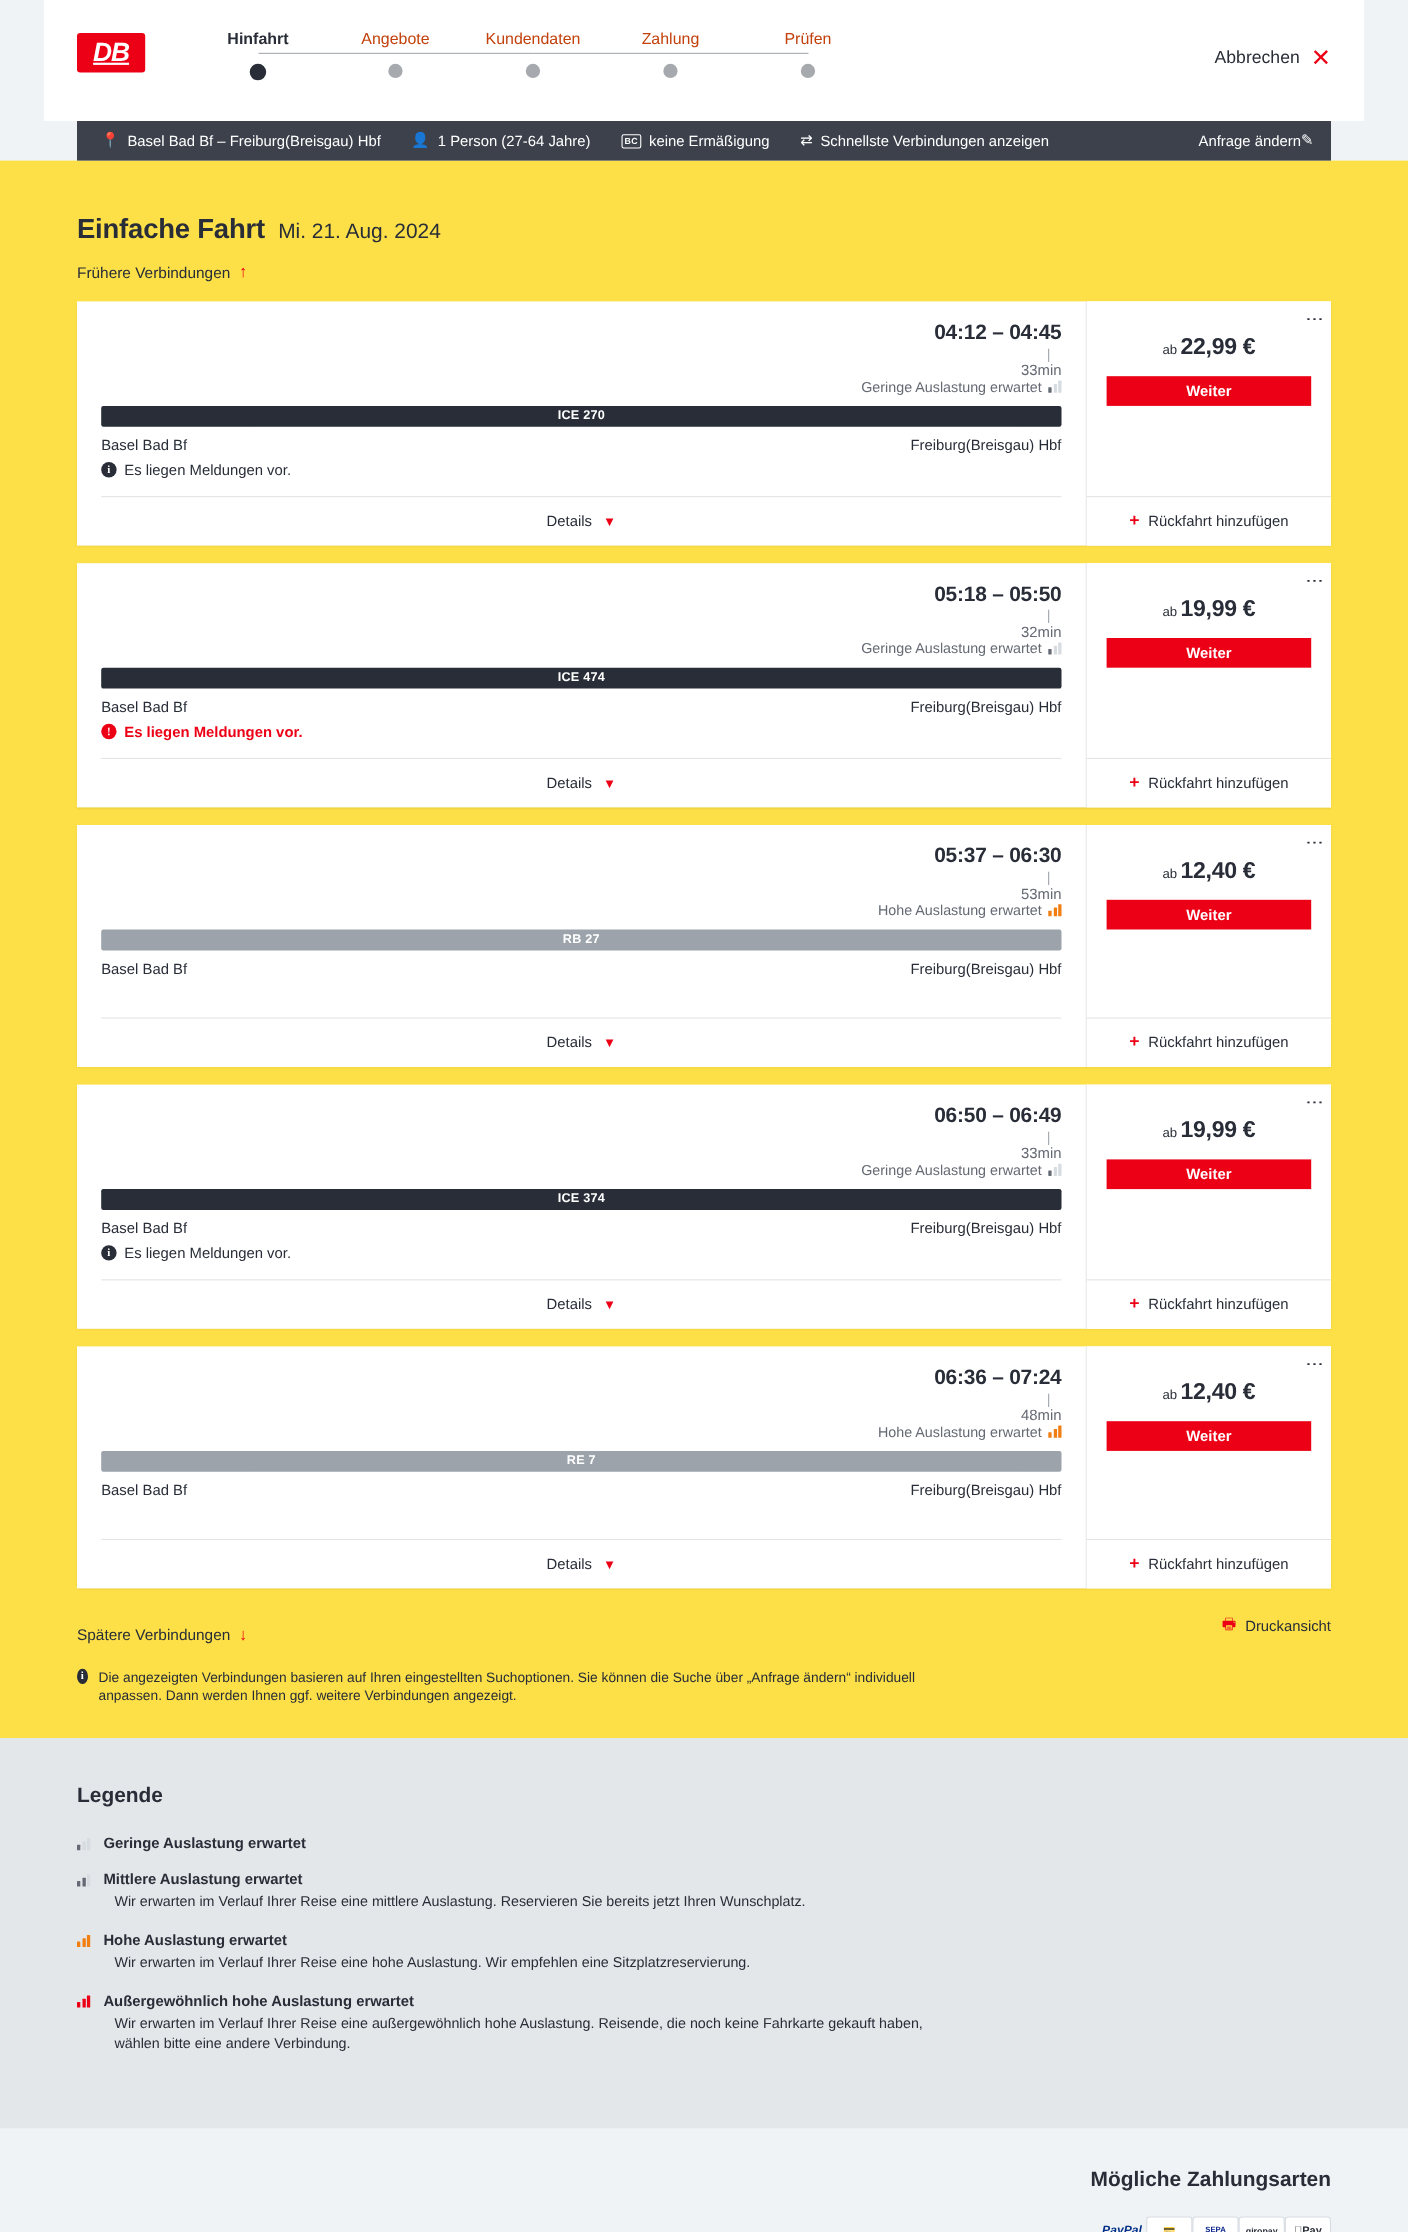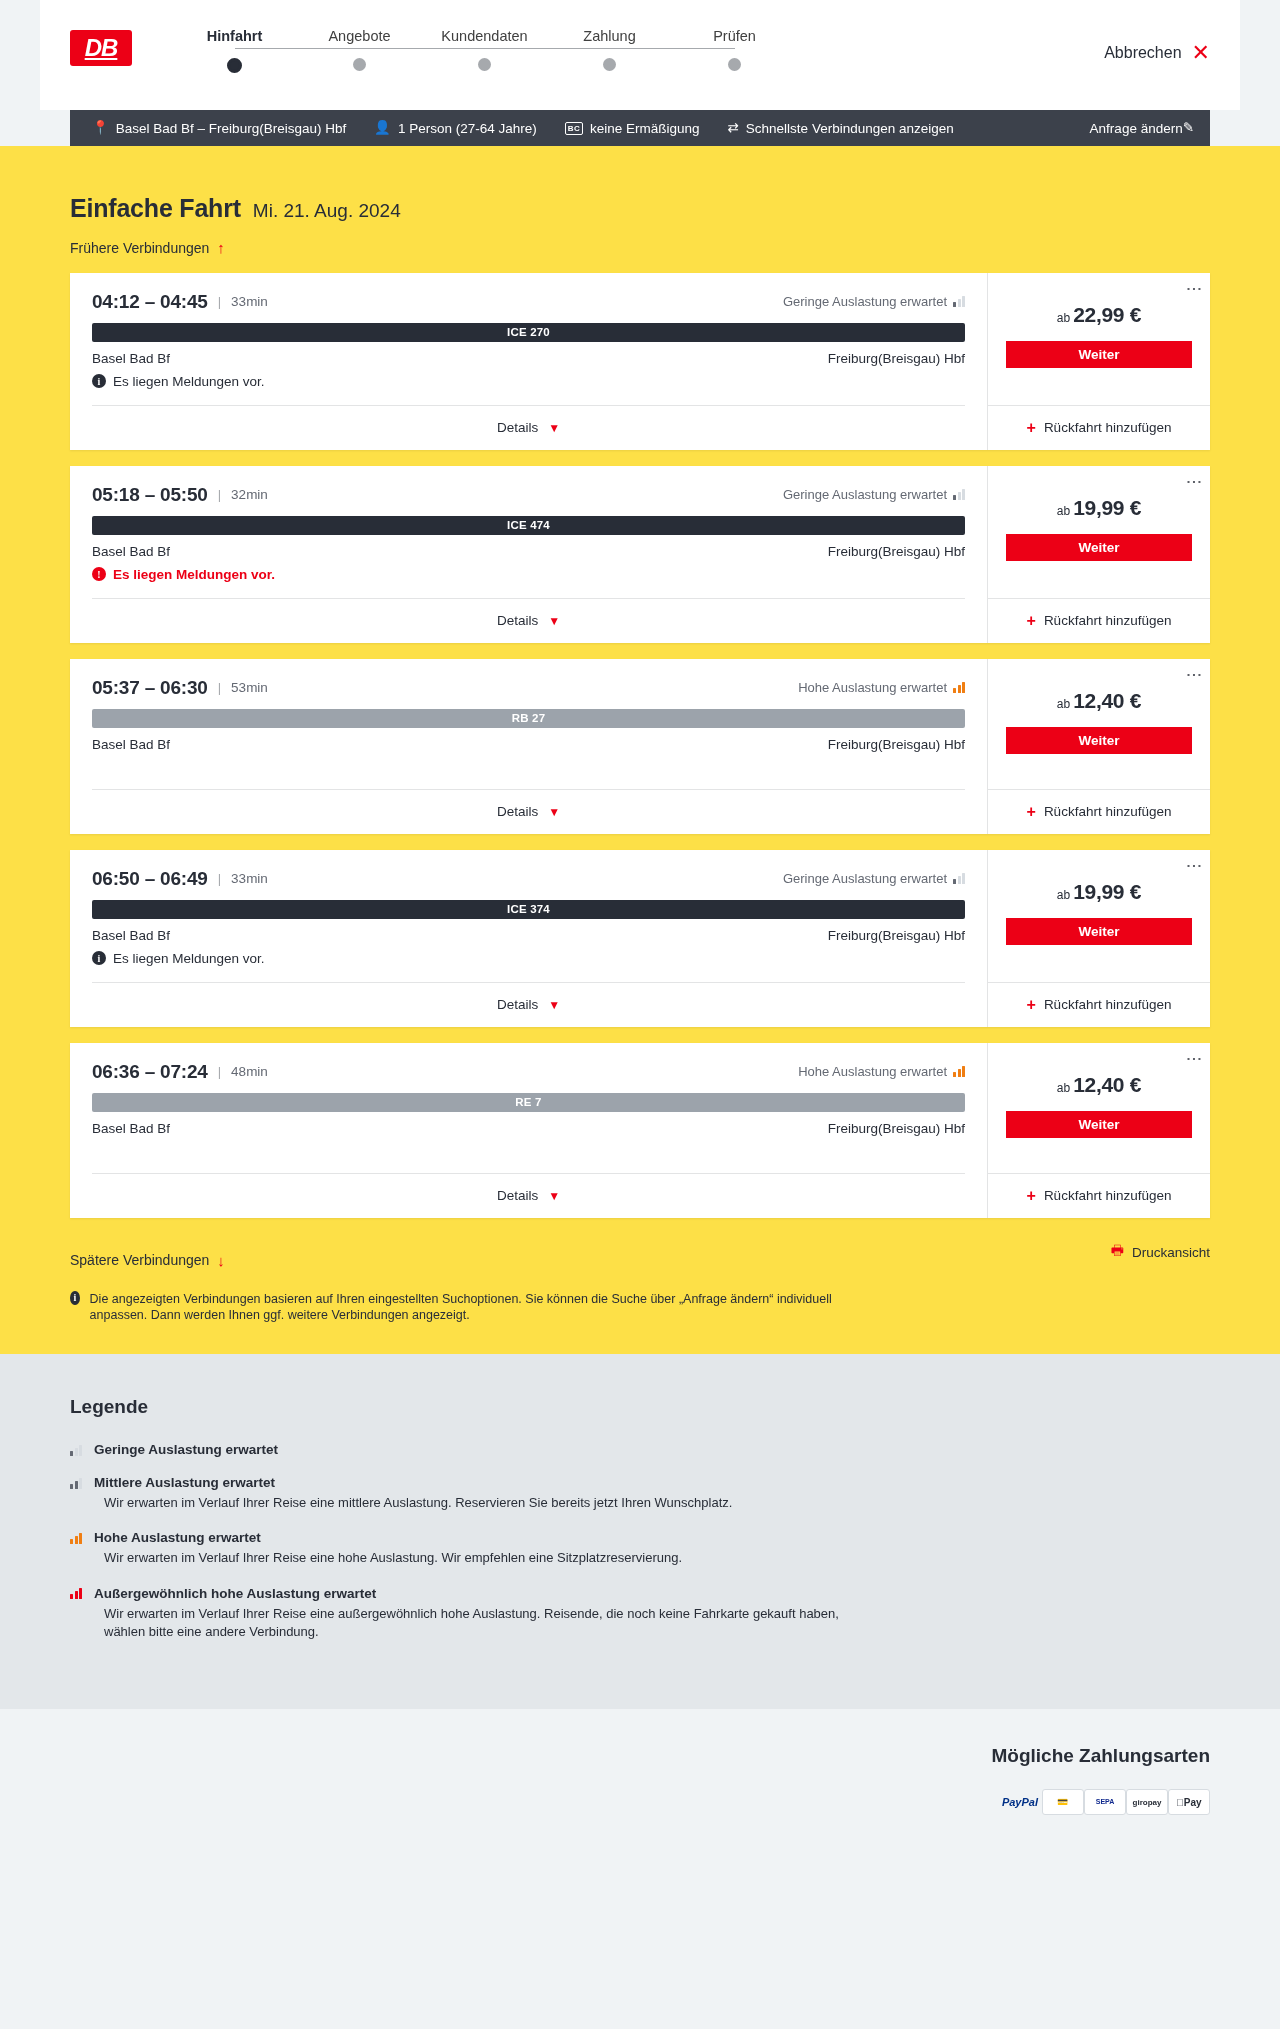--- a/index.html
+++ b/index.html
@@ -54,7 +54,7 @@
     text-align: center;
     position: relative;
     font-size: 14.5px;
-    color: #404040;
+    color: #c2410c;
   }
   .step.active { color: #282d37; font-weight: bold; }
   .step .dot {

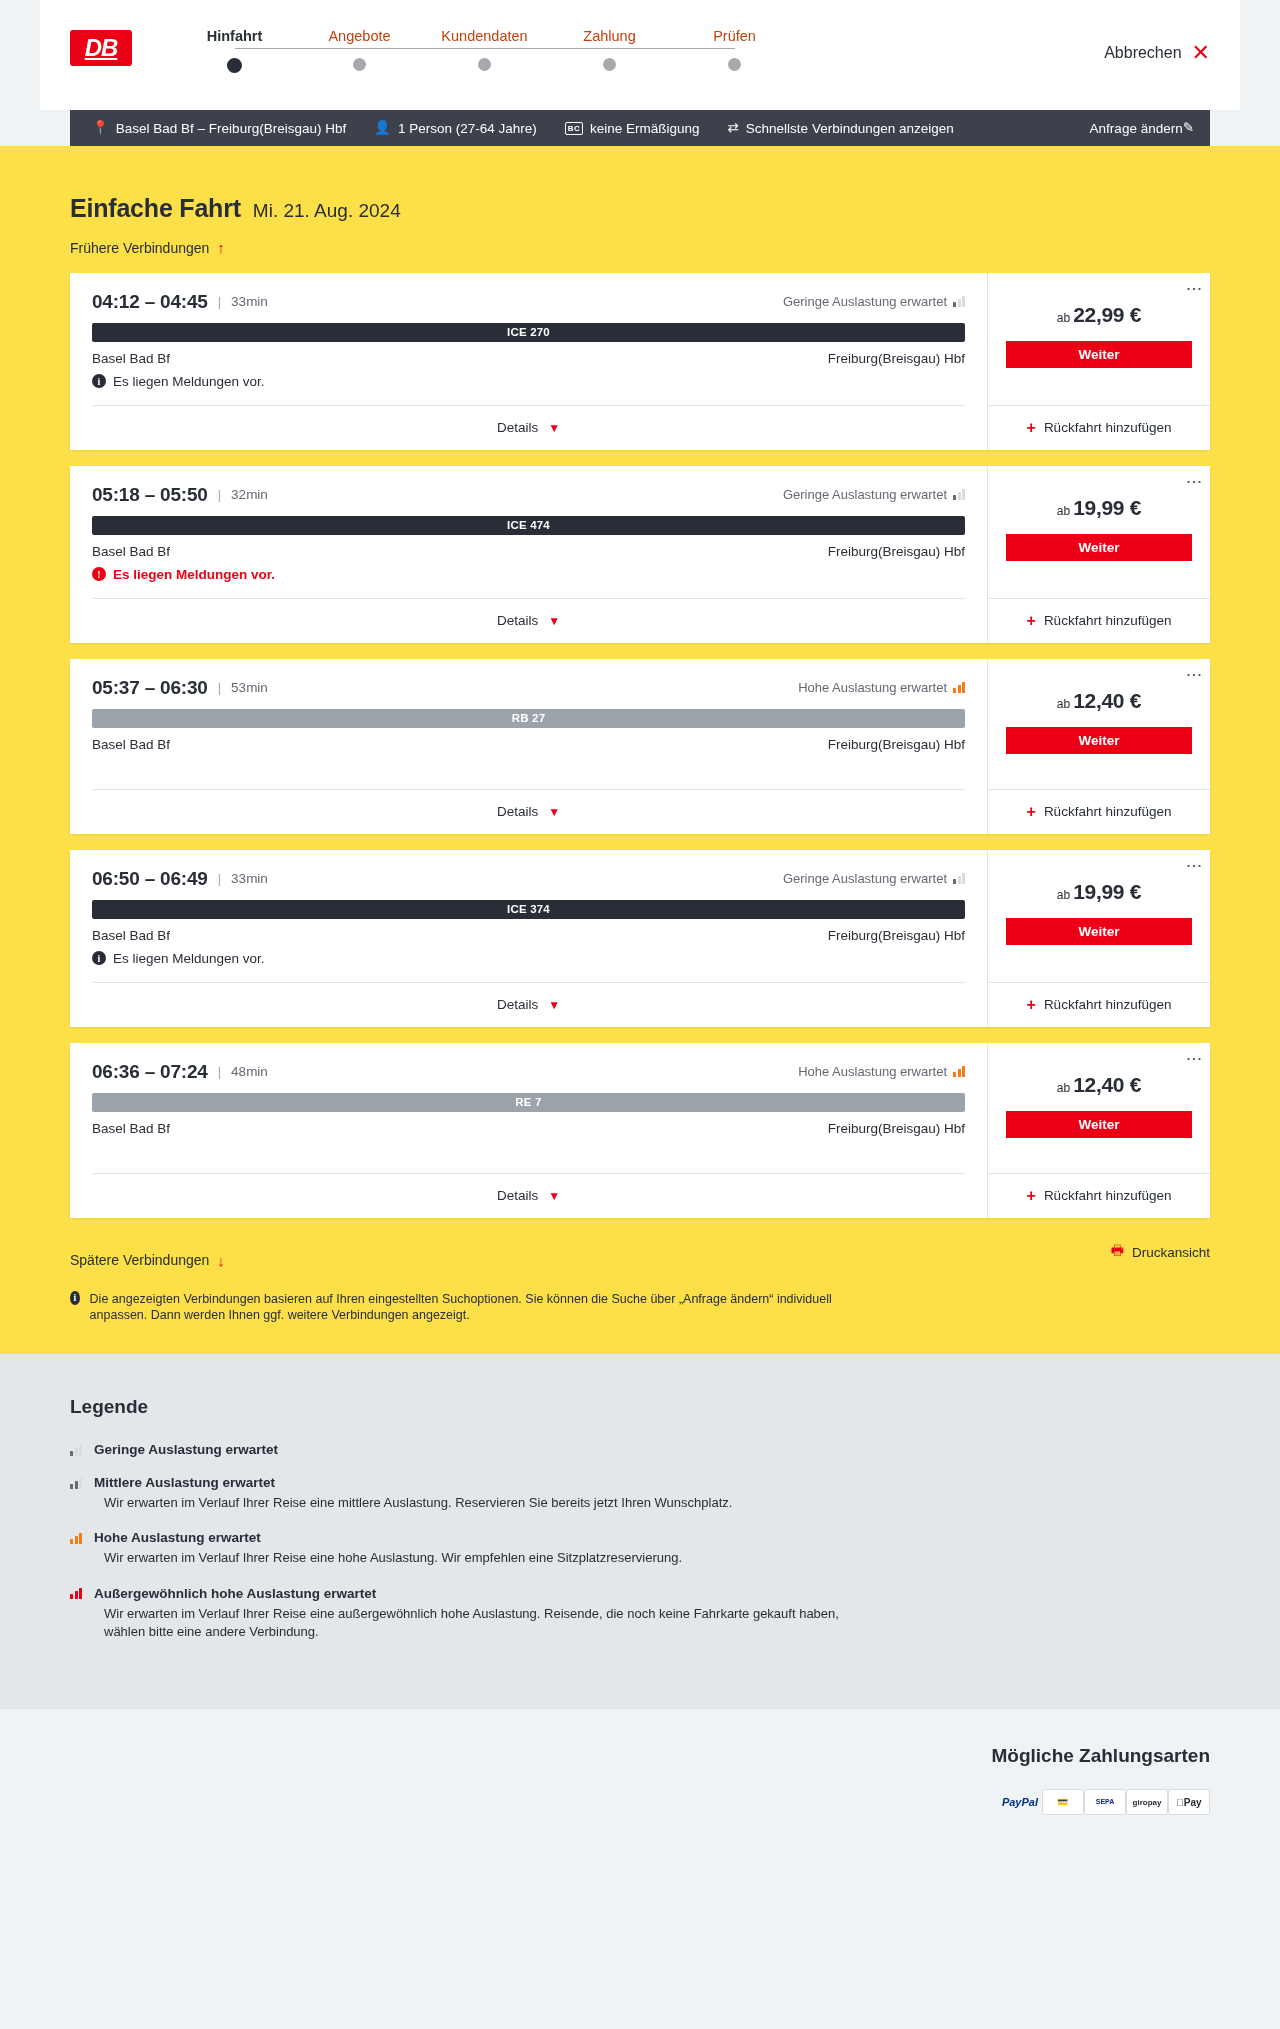--- a/index.html
+++ b/index.html
@@ -172,8 +172,9 @@
   }
   .conn-top {
     display: flex;
-    align-items: center;
+    align-items: flex-end;
     font-size: 13px;
+    flex-direction: column;
   }
   .times {
     font-size: 19px;

